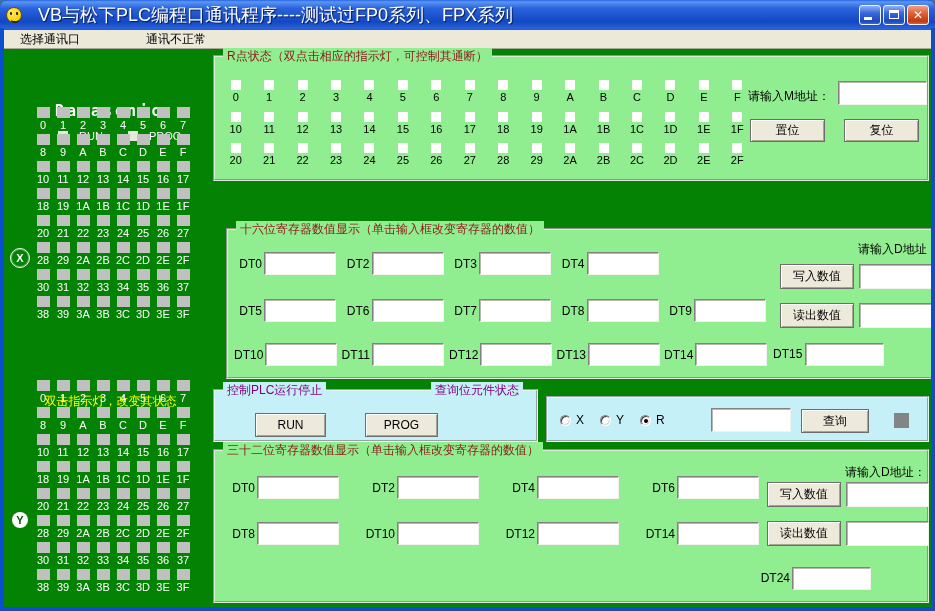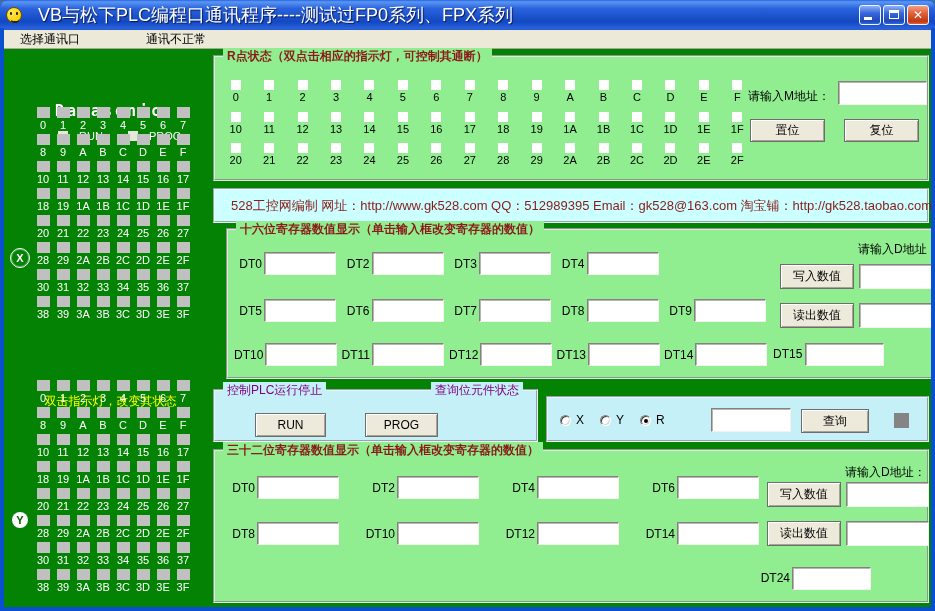--- a/index.html
+++ b/index.html
@@ -58,7 +58,7 @@
   .frame-green { background:#90ee90; }
   .frame-cyan { background:#c6f0f8; border:2px groove #e6f4f8; }
   .frame-title { position:absolute; top:-9px; left:8px; padding:0 4px; font-size:12px; white-space:nowrap; }
-  .t-red { color:#8b1a1a; background:#90ee90;font-weight:bold; }
+  .t-red { color:#8b1a1a; background:#90ee90; }
   .t-purple { color:#800080; background:#c6f0f8; }
 
   

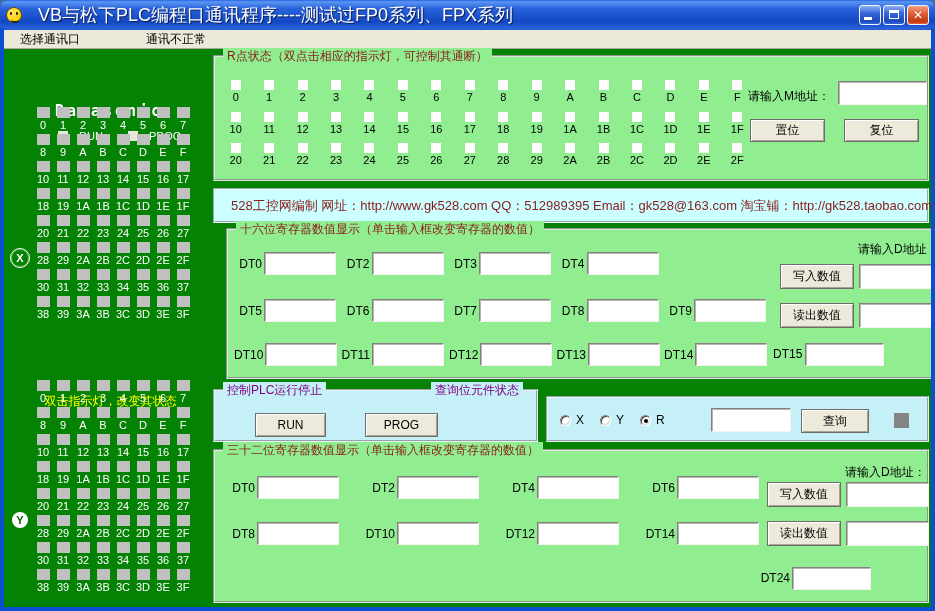--- a/index.html
+++ b/index.html
@@ -855,7 +855,6 @@
       <div class="abs btn" style="left:629px; top:62px; width:75px; height:23px">复位</div>
     </div>
 
-    <div class="abs banner">528工控网编制 网址：http://www.gk528.com QQ：512989395 Email：gk528@163.com 淘宝铺：http://gk528.taobao.com</div>
 
     <div class="abs frame frame-green r16" style="left:222px; top:179px; width:716px; height:151px">
       <span class="frame-title t-red">十六位寄存器数值显示（单击输入框改变寄存器的数值）</span>

